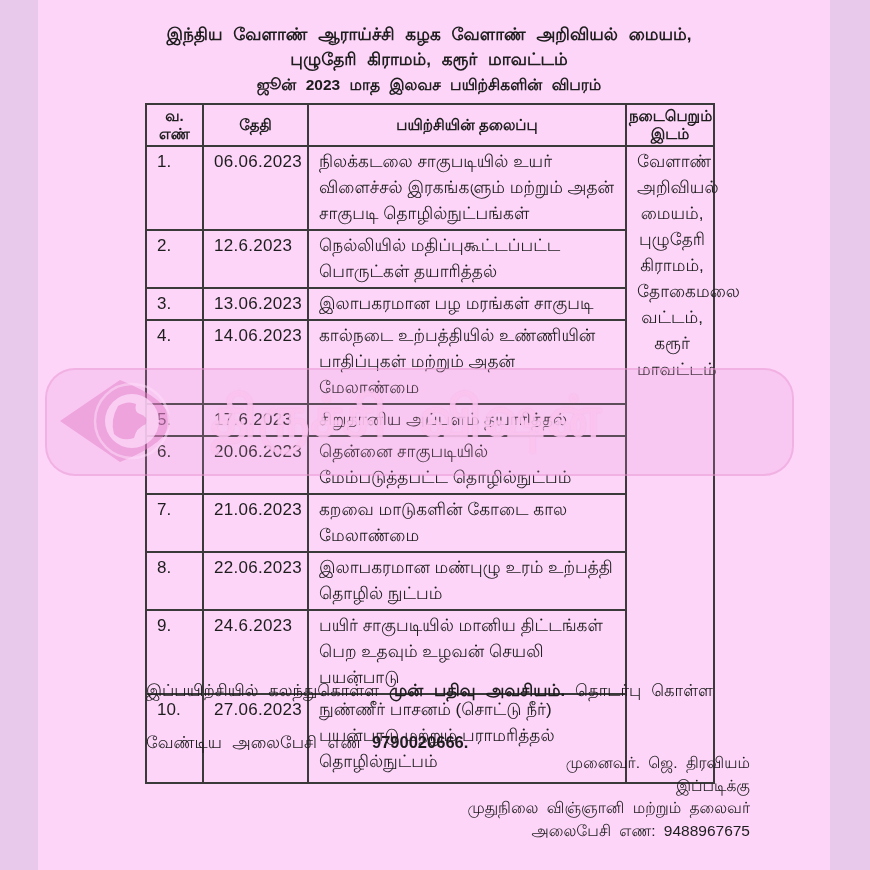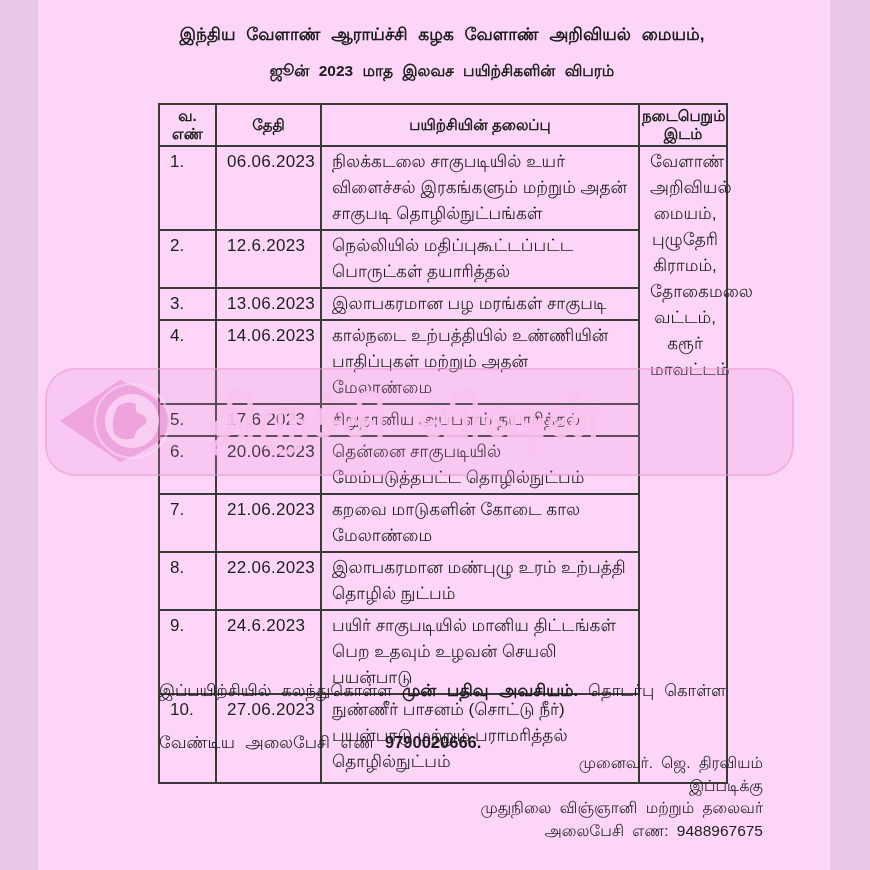--- a/index.html
+++ b/index.html
@@ -12,7 +12,7 @@
   .strip{position:absolute;top:0;bottom:0;background:#e8c8eb;z-index:1;}
   .strip.left{left:0;width:38px;}
   .strip.right{left:830px;width:40px;}
-  .doc{position:absolute;left:46px;top:0;width:792px;height:870px;z-index:2;}
+  .doc{position:absolute;left:33px;top:0;width:792px;height:870px;z-index:2;}
 
   .title-block{position:absolute;top:22px;left:0;width:100%;text-align:center;}
   .title-line{font-weight:bold;font-size:17px;line-height:25px;word-spacing:6px;}

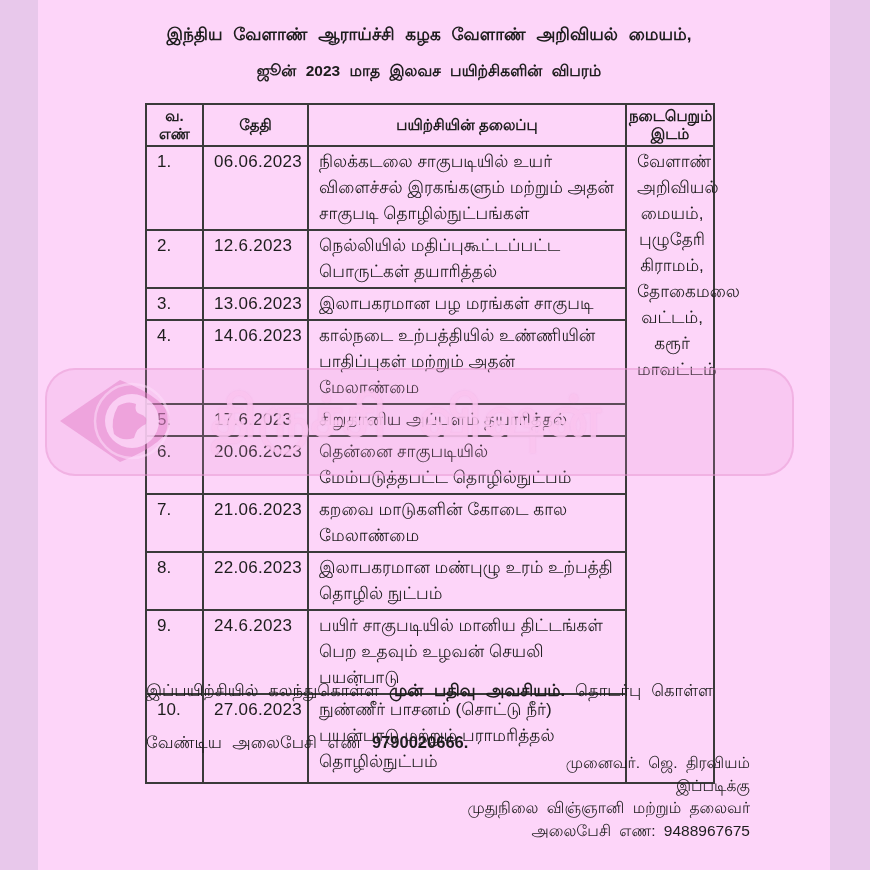--- a/index.html
+++ b/index.html
@@ -83,6 +83,7 @@
 
   <div class="title-block">
     <div class="title-line">இந்திய வேளாண் ஆராய்ச்சி கழக வேளாண் அறிவியல் மையம்,</div>
+    <div class="title-line">புழுதேரி கிராமம், கரூர் மாவட்டம்</div>
     <div class="subtitle">ஜூன் 2023 மாத இலவச பயிற்சிகளின் விபரம்</div>
   </div>
 

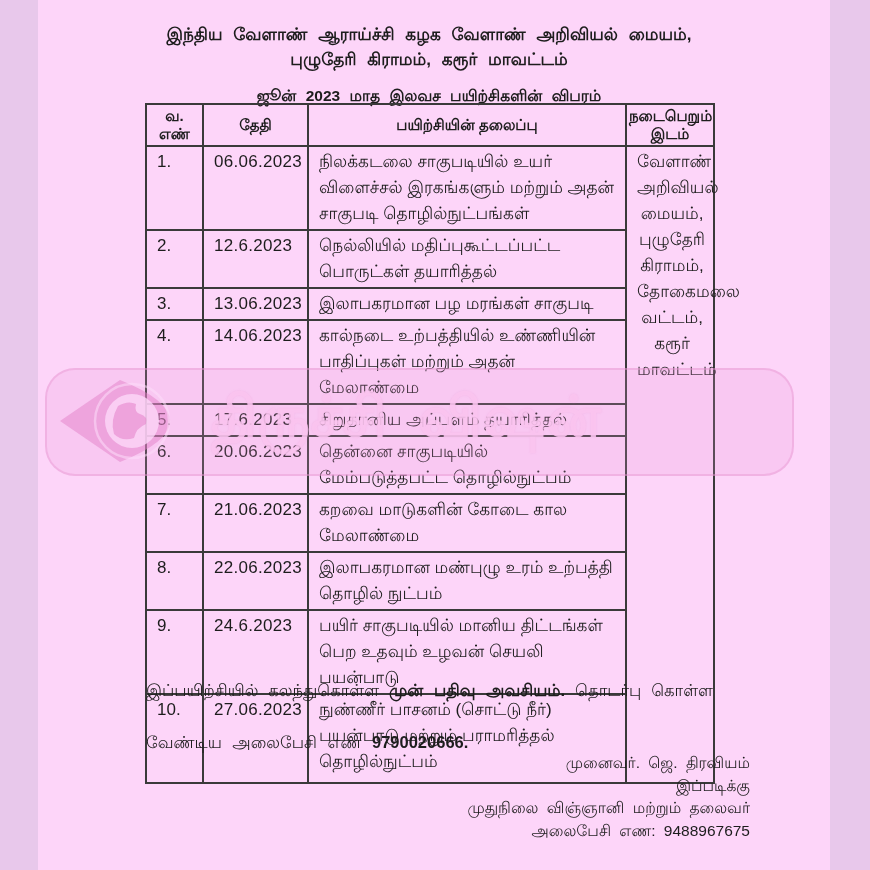--- a/index.html
+++ b/index.html
@@ -16,7 +16,7 @@
 
   .title-block{position:absolute;top:22px;left:0;width:100%;text-align:center;}
   .title-line{font-weight:bold;font-size:17px;line-height:25px;word-spacing:6px;}
-  .subtitle{margin-top:15px;font-weight:bold;font-size:15.5px;word-spacing:5px;}
+  .subtitle{margin-top:4px;font-weight:bold;font-size:15.5px;word-spacing:5px;}
 
   table.sched{
     position:absolute;left:112px;top:103px;width:568px;

